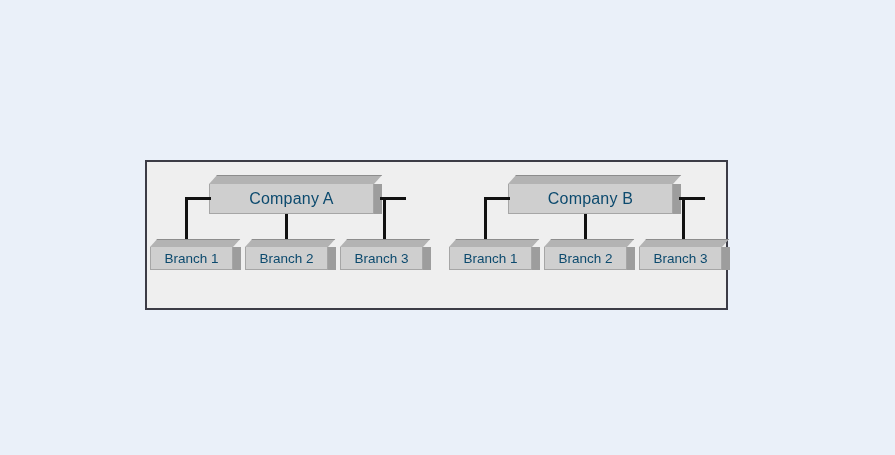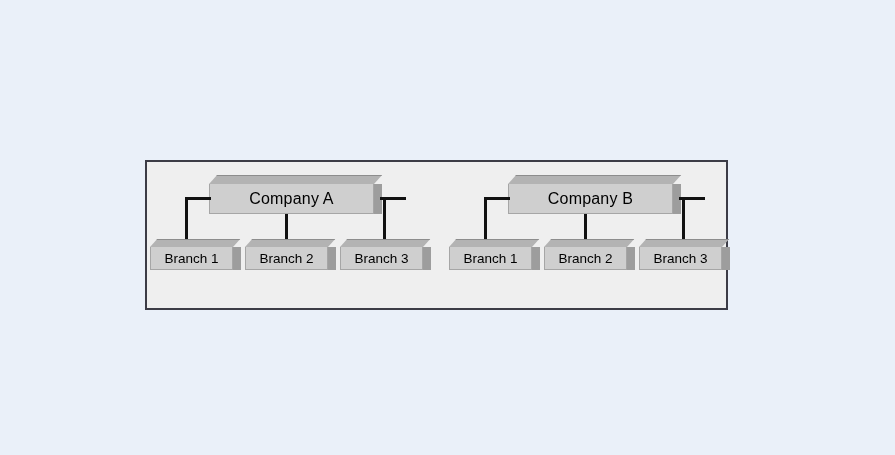--- a/index.html
+++ b/index.html
@@ -63,7 +63,7 @@
     display: flex;
     align-items: center;
     justify-content: center;
-    color: #000000;
+    color: #0c4a6e;
     white-space: nowrap;
   }
 

